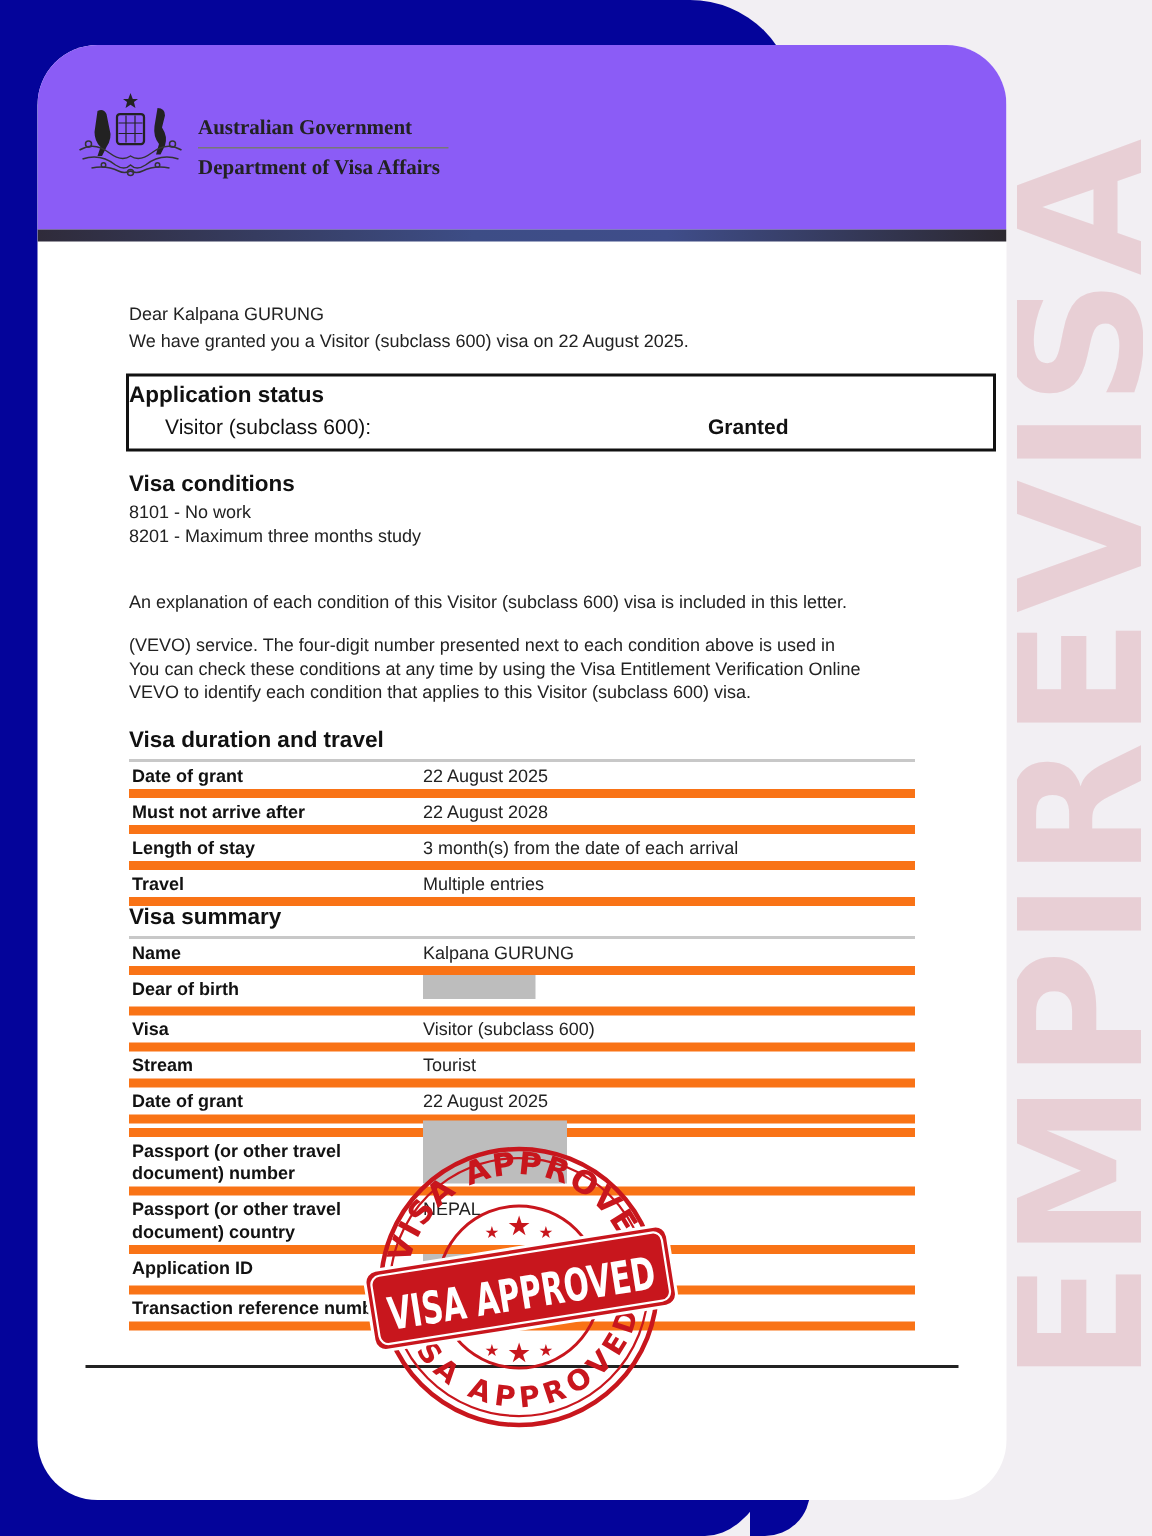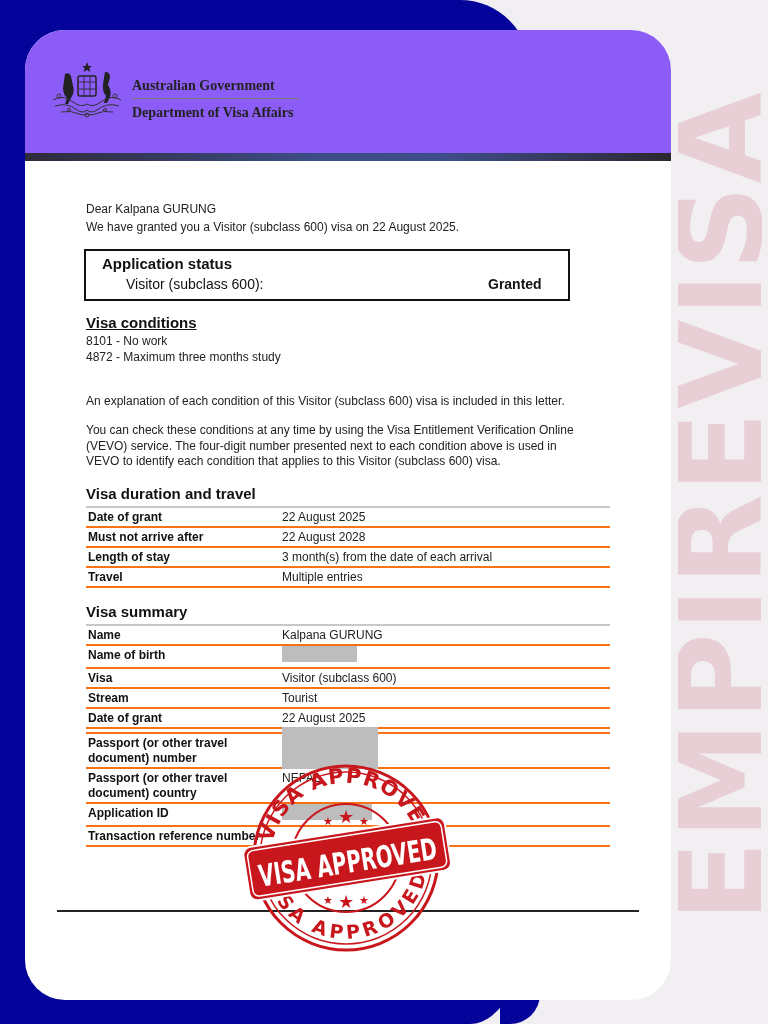--- a/index.html
+++ b/index.html
@@ -90,9 +90,9 @@
   .p { position: absolute; left: 0; white-space: nowrap; font-size: 12px; }
   .status-box {
     position: absolute; left: -2px; top: 59px;
-    width: 486px; height: 52px;
+    width: 580px; height: 52px;
     border: 2px solid #111;
-    padding: 2px 16px;
+    padding: 2px 0;
   }
   .status-title { font-weight: bold; font-size: 15px; color: #111; line-height: 21px; }
   .status-row { font-size: 14px; line-height: 21px; color: #111; position: relative; margin-left: 24px; }

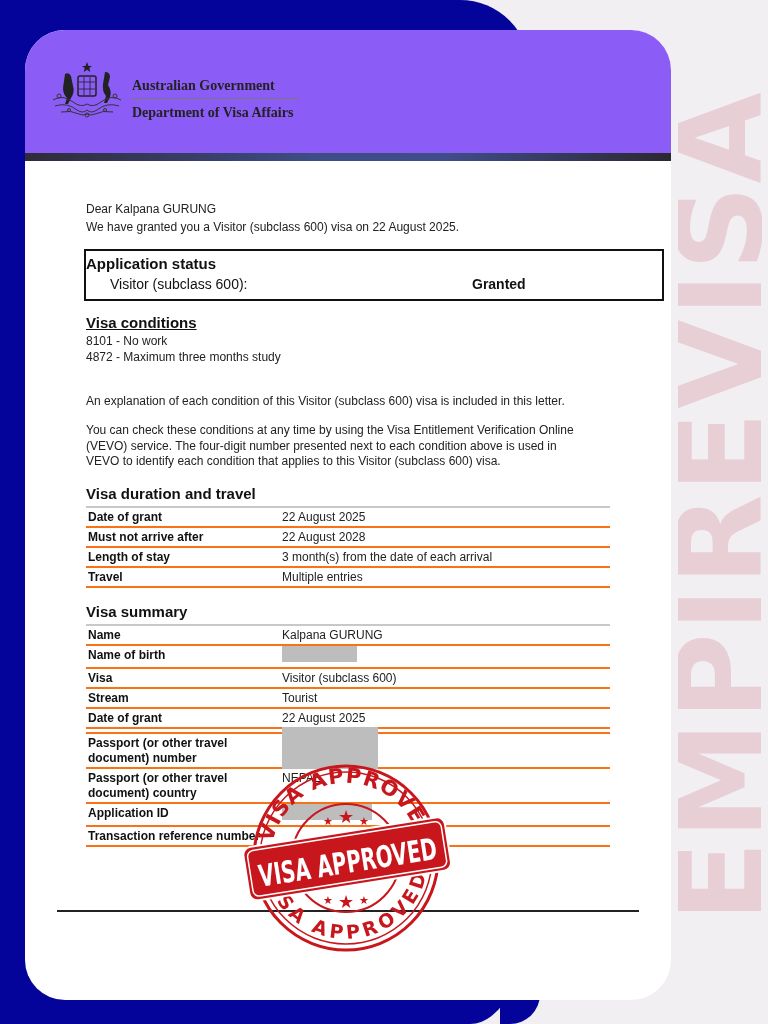--- a/index.html
+++ b/index.html
@@ -169,7 +169,7 @@
       </div>
     </div>
 
-    <div class="section-title" style="top:124px;text-decoration:underline;">Visa conditions</div>
+    <div class="section-title" style="top:124px;">Visa conditions</div>
     <div class="cond-list">
       <div>8101 - No work</div>
       <div>4872 - Maximum three months study</div>

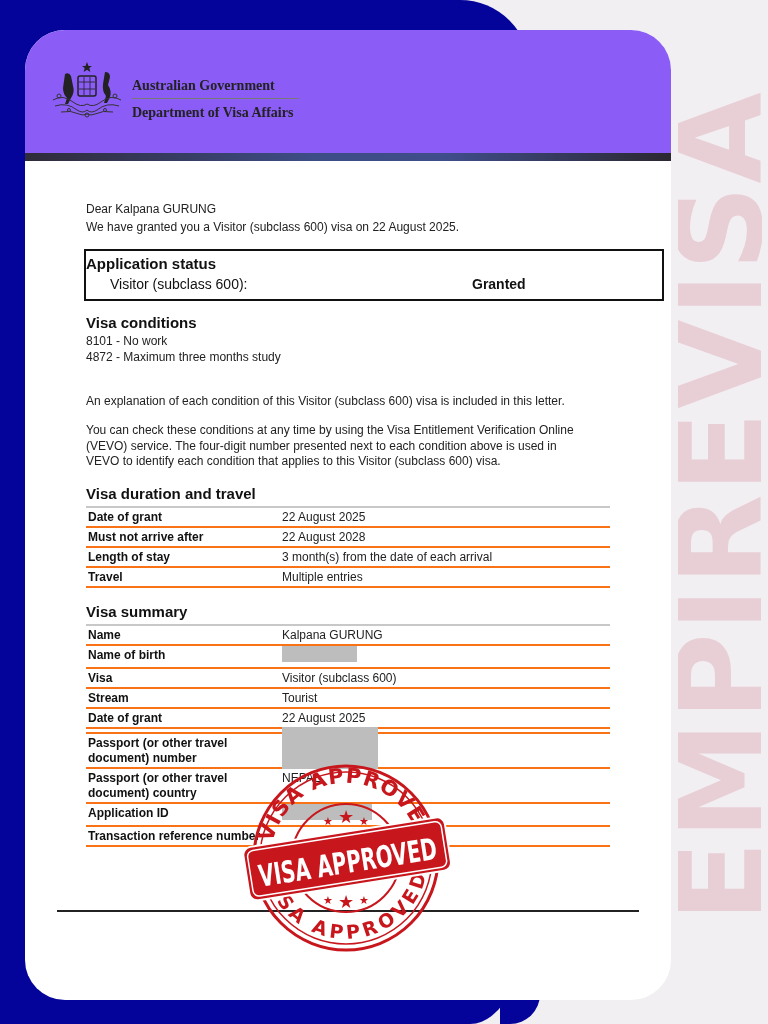--- a/index.html
+++ b/index.html
@@ -172,7 +172,7 @@
     <div class="section-title" style="top:124px;">Visa conditions</div>
     <div class="cond-list">
       <div>8101 - No work</div>
-      <div>4872 - Maximum three months study</div>
+      <div>8201 - Maximum three months study</div>
     </div>
     <div class="p" style="top:204px;">An explanation of each condition of this Visitor (subclass 600) visa is included in this letter.</div>
     <div class="p" style="top:233px; line-height:15.5px;">

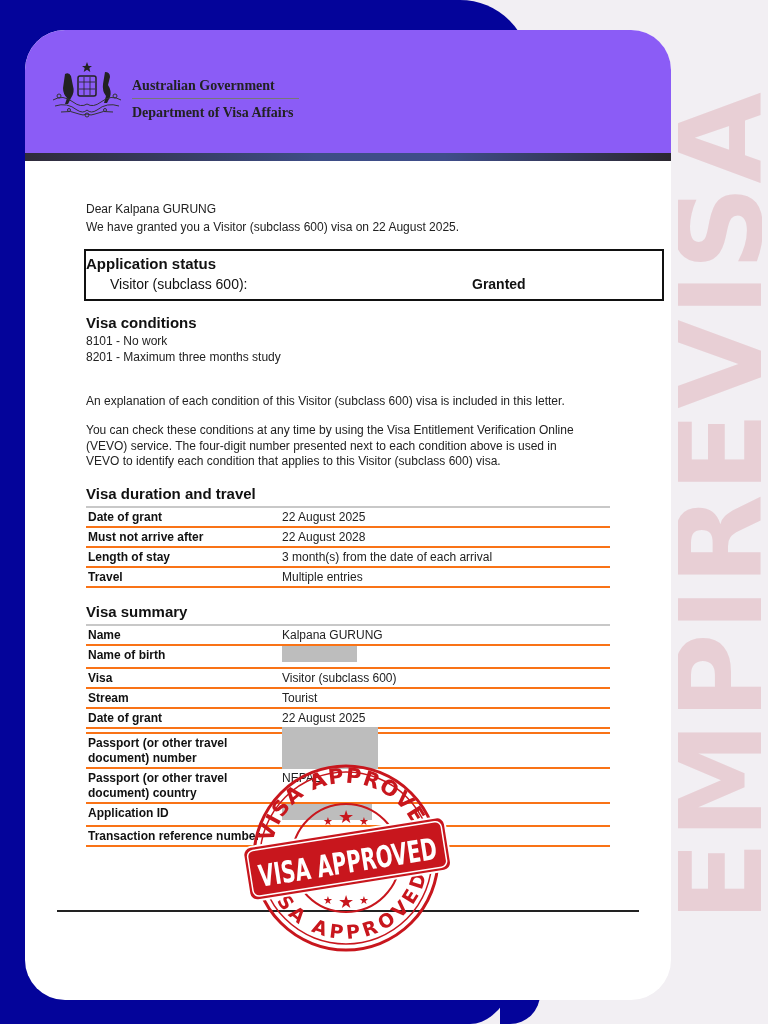--- a/index.html
+++ b/index.html
@@ -176,8 +176,8 @@
     </div>
     <div class="p" style="top:204px;">An explanation of each condition of this Visitor (subclass 600) visa is included in this letter.</div>
     <div class="p" style="top:233px; line-height:15.5px;">
+      <div>(VEVO) service. The four-digit number presented next to each condition above is used in</div>
       <div>You can check these conditions at any time by using the Visa Entitlement Verification Online</div>
-      <div>(VEVO) service. The four-digit number presented next to each condition above is used in</div>
       <div>VEVO to identify each condition that applies to this Visitor (subclass 600) visa.</div>
     </div>
 

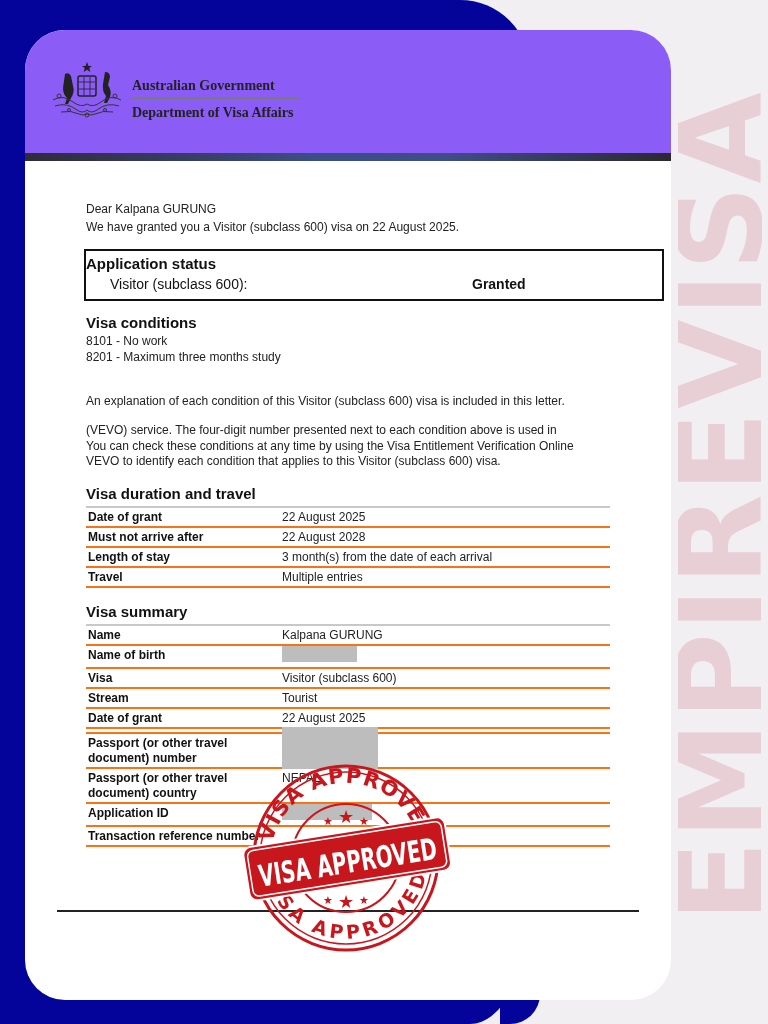--- a/index.html
+++ b/index.html
@@ -106,7 +106,7 @@
     border-top: 2px solid #c8c8c8;
   }
   .row {
-    display: flex; border-bottom: 2px solid #f97316;
+    display: flex; border-bottom: 6px solid #f97316;
     font-size: 12px; line-height: 15px;
   }
   .row .k { width: 196px; font-weight: bold; padding: 2px 2px 1px 2px; color: #111; }

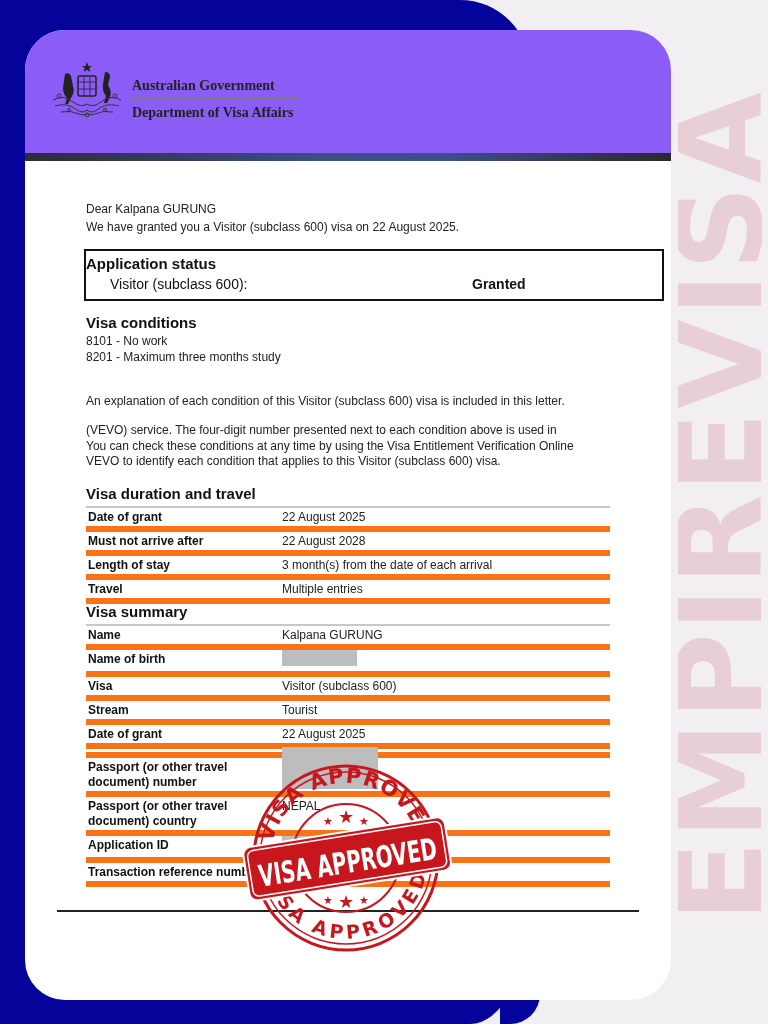--- a/index.html
+++ b/index.html
@@ -208,7 +208,7 @@
           <div class="v">Kalpana GURUNG</div>
         </div>
       <div class="row">
-          <div class="k">Name of birth</div>
+          <div class="k">Dear of birth</div>
           <div class="v"><span class="redact" style="width:75px;height:16px;margin-top:-2px;"></span></div>
         </div>
       <div class="row">

